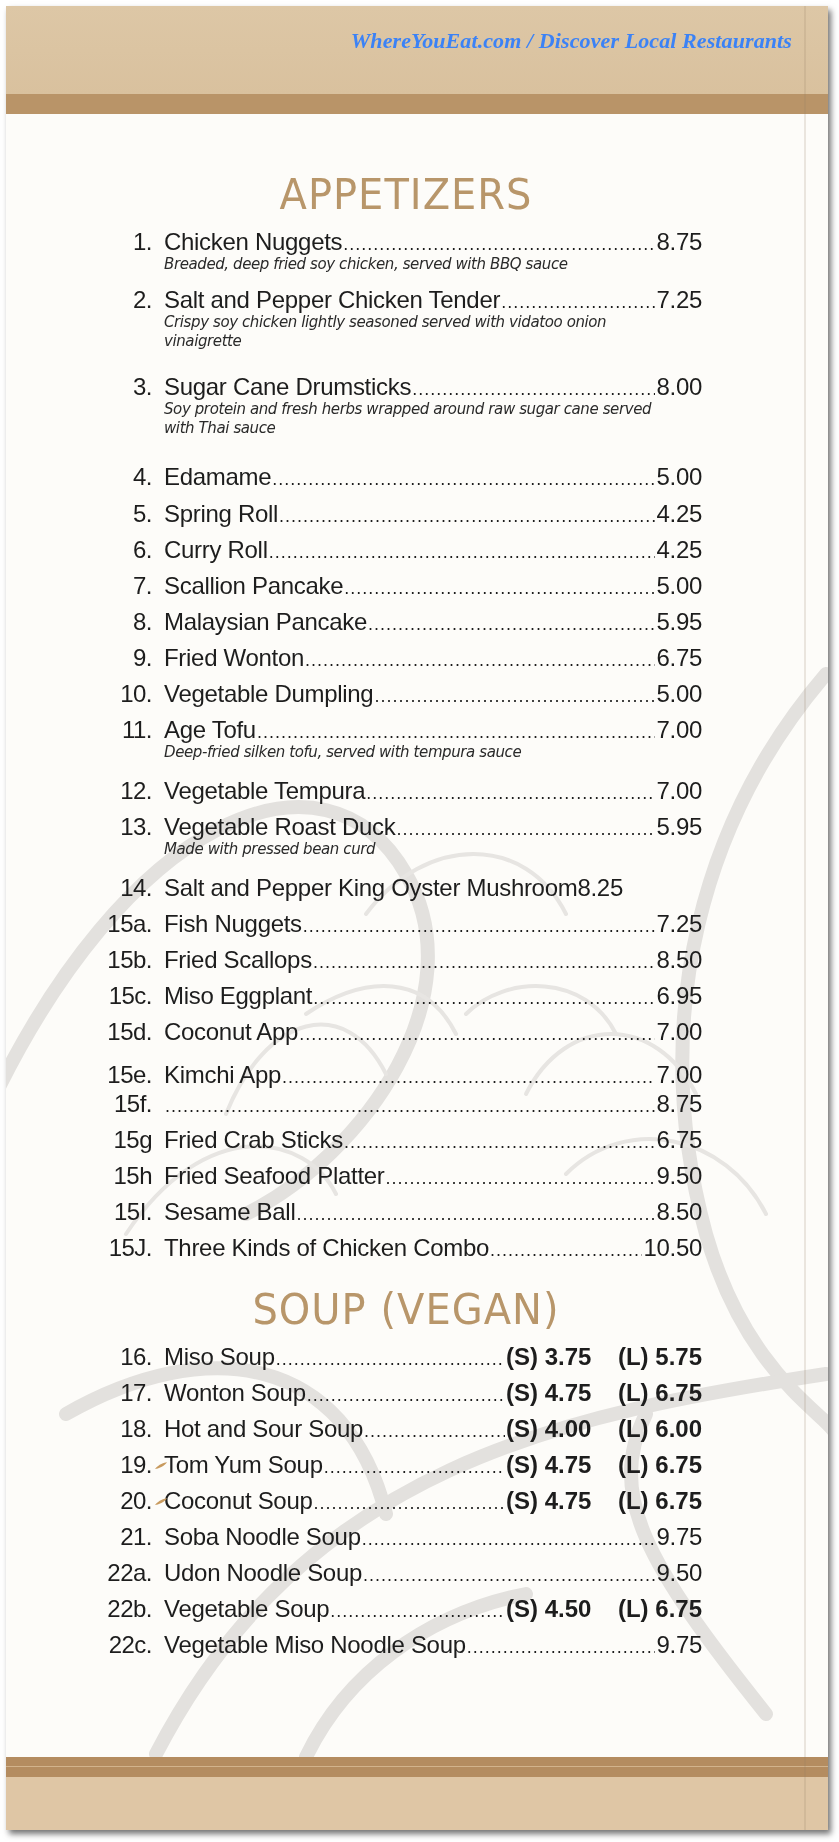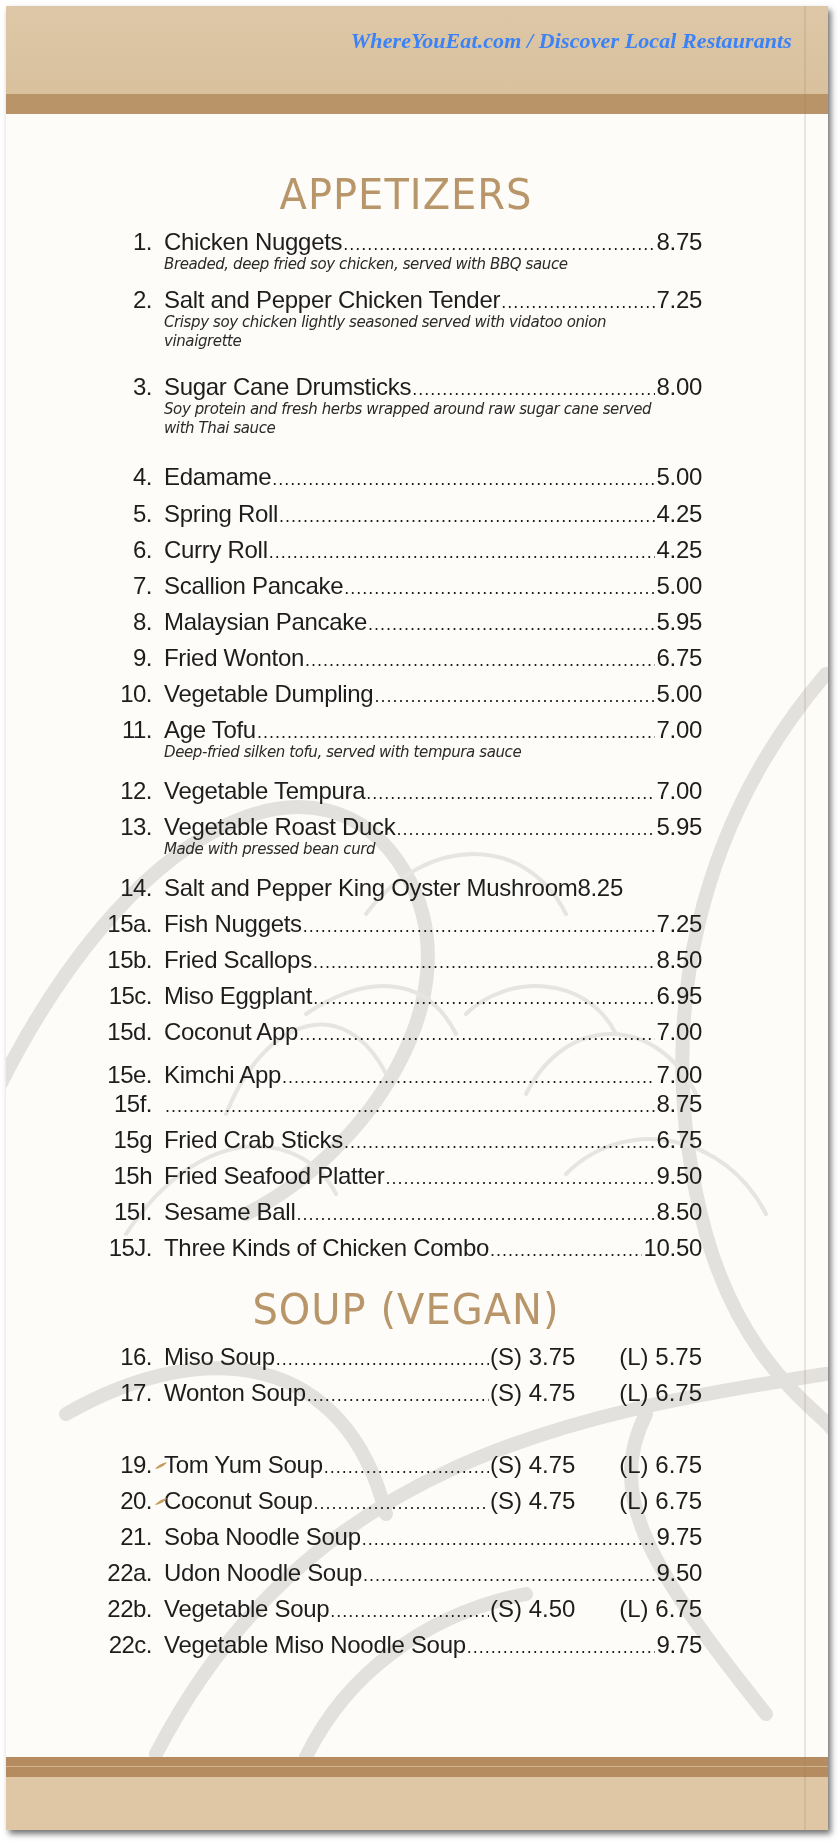--- a/index.html
+++ b/index.html
@@ -62,7 +62,7 @@
   }
   .dots::before { content: "................................................................................................................................"; }
   .price { flex: none; letter-spacing: -0.3px; }
-  .sizes { flex: none; display: flex; gap: 16px; }
+  .sizes { flex: none; display: flex; gap: 0; font-weight: bold; }
   .sz-s { width: 104px; }
   .sz-l { width: 92px; text-align: right; }
   .desc {

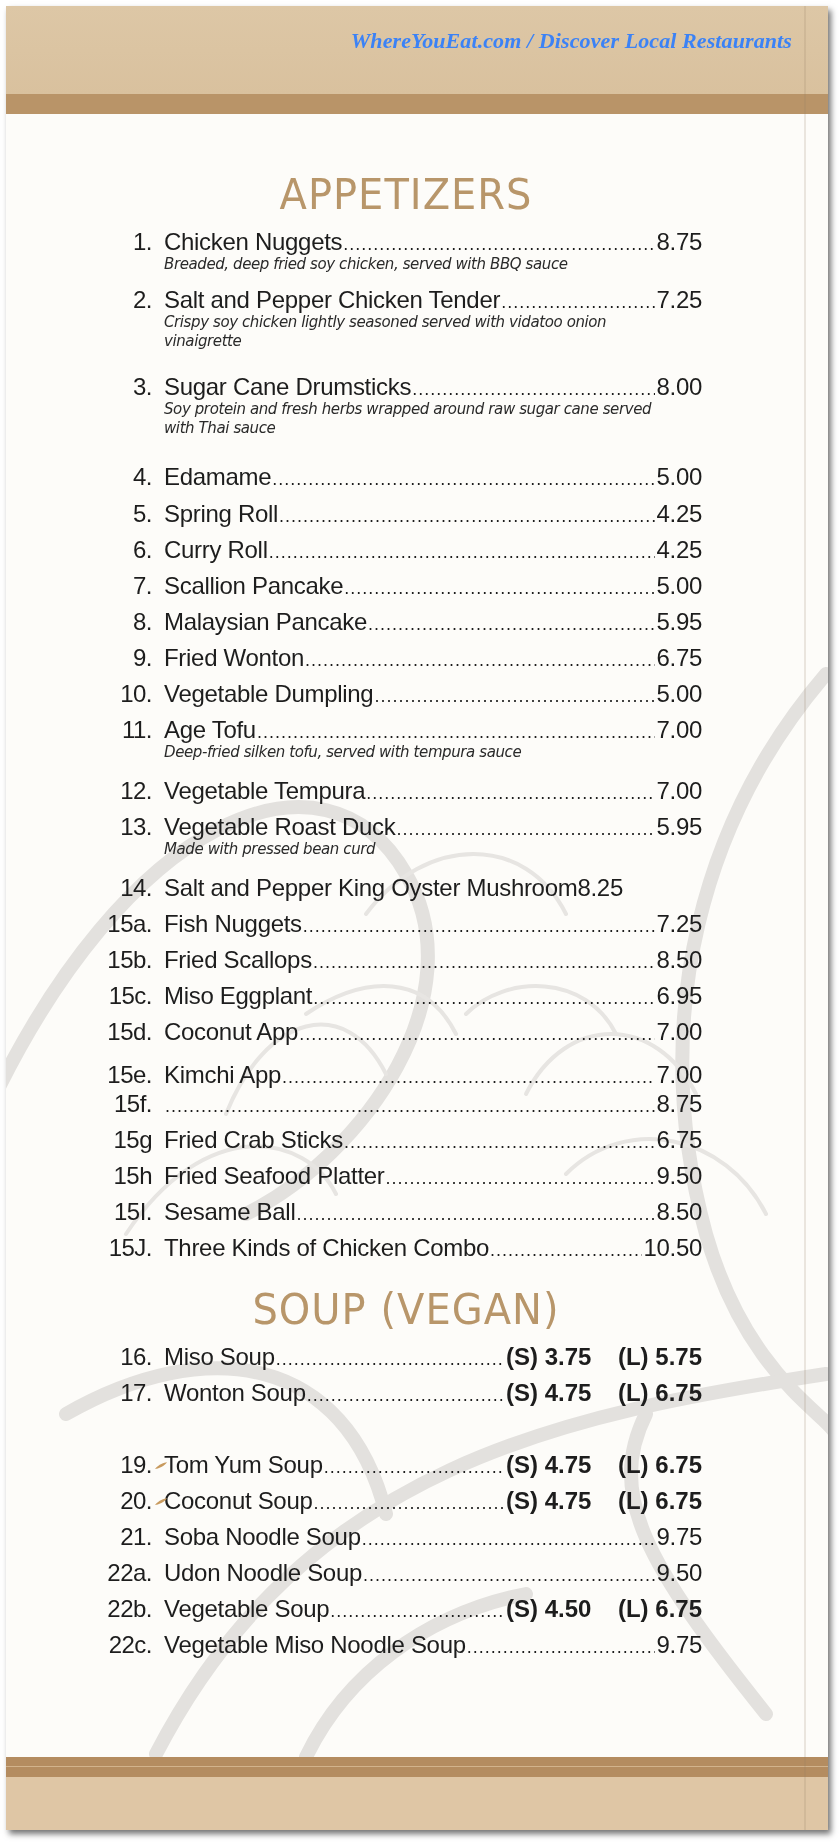--- a/index.html
+++ b/index.html
@@ -331,6 +331,17 @@
           </span>
         </div>
     </div>
+    <div class="item" style="top:1409px;">
+      <div class="row">
+          <span class="num">18.</span>
+          <span class="name">Hot and Sour Soup</span>
+          <span class="dots"></span>
+          <span class="sizes">
+            <span class="sz-s">(S) 4.00</span>
+            <span class="sz-l">(L) 6.00</span>
+          </span>
+        </div>
+    </div>
     <div class="item" style="top:1445px;">
       <div class="row">
           <span class="num"><span>19.</span><svg class="chili" viewBox="0 0 14 9">

